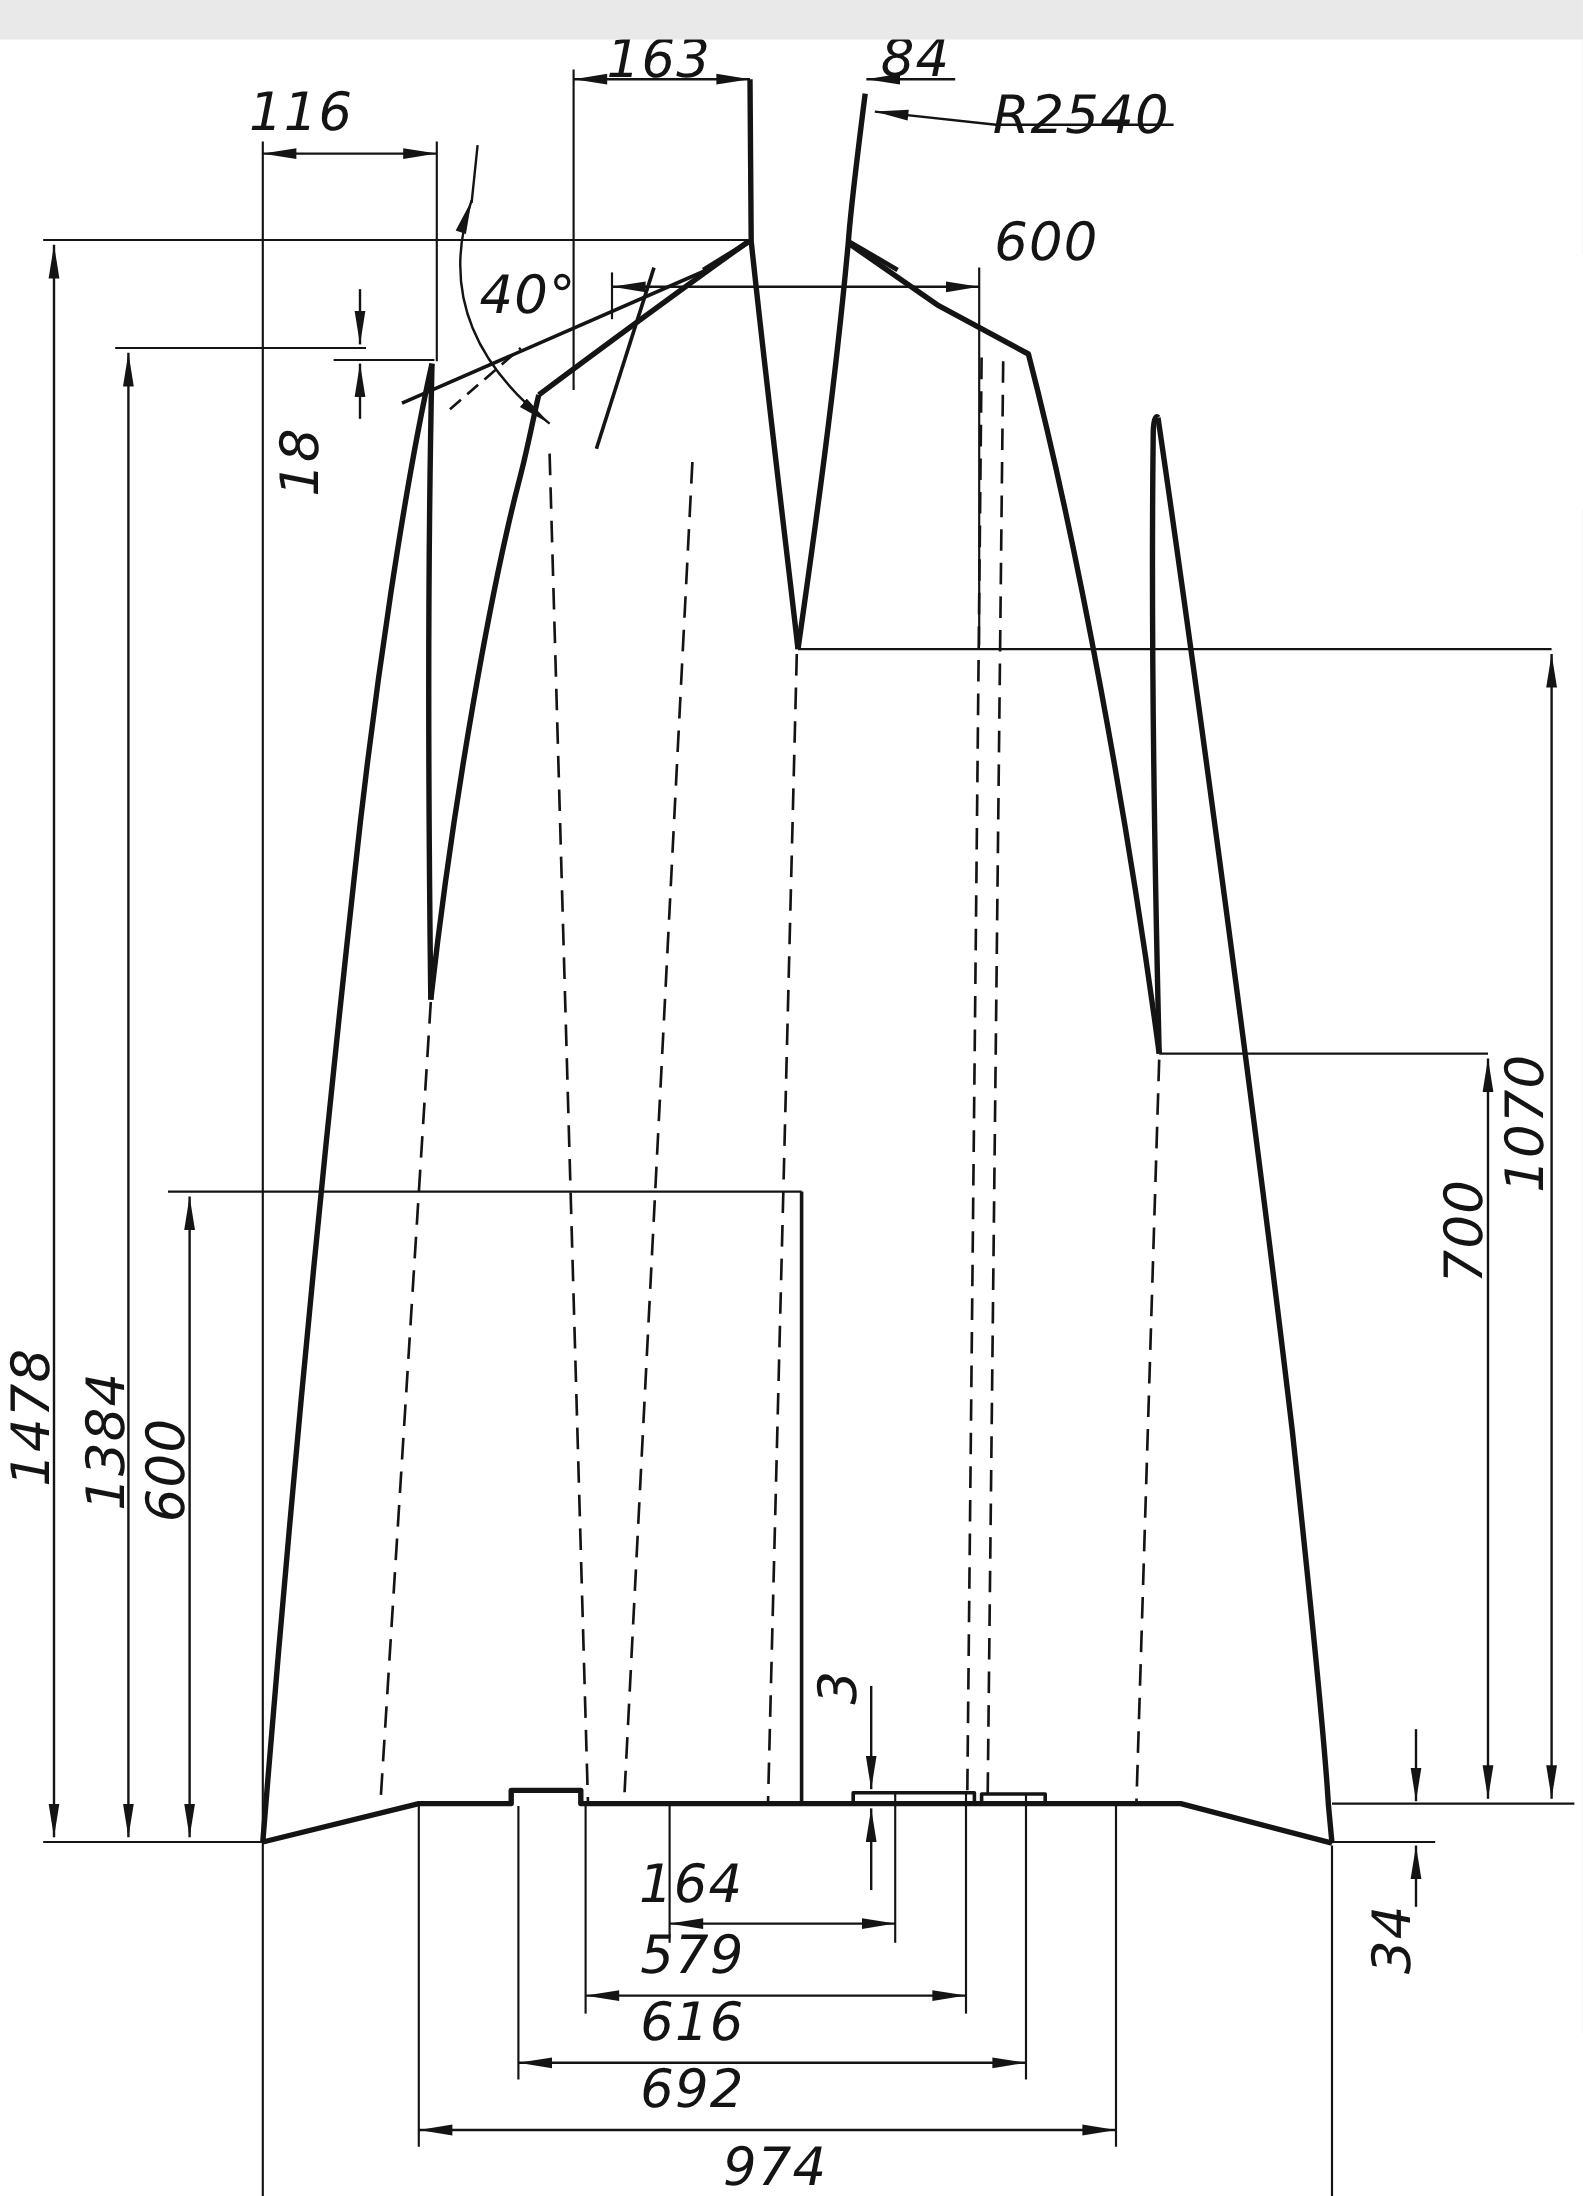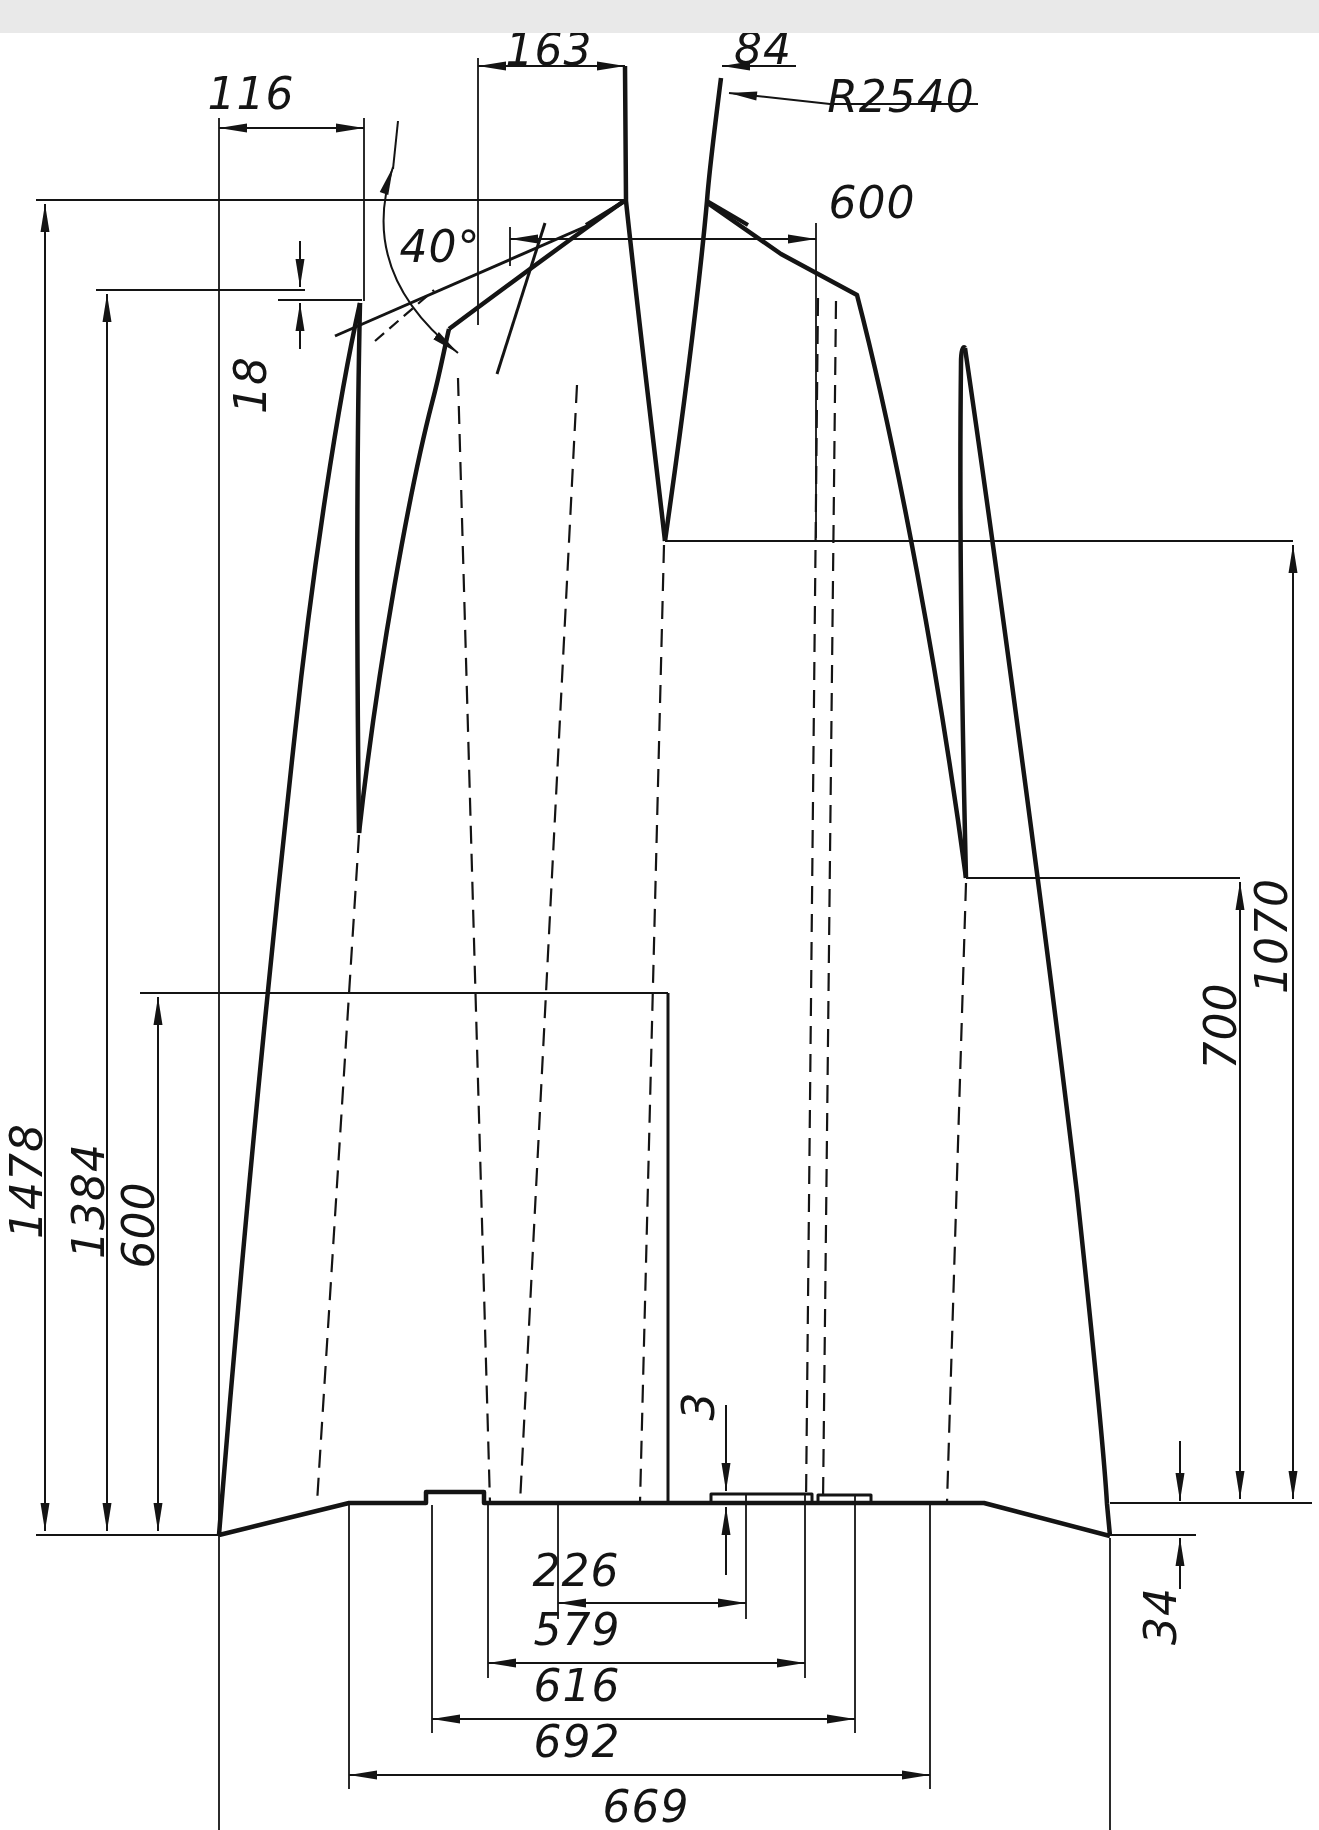--- a/index.html
+++ b/index.html
@@ -139,7 +139,7 @@
   <div class="dim-label rot" style="left:1272px;top:903px">1070</div>
   <div class="dim-label rot" style="left:699px;top:1373px">3</div>
   <div class="dim-label rot" style="left:1161px;top:1583px">34</div>
-  <div class="dim-label" style="left:576px;top:1538px">226</div>
+  <div class="dim-label" style="left:576px;top:1538px">164</div>
   <div class="dim-label" style="left:577px;top:1597px">579</div>
   <div class="dim-label" style="left:577px;top:1653px">616</div>
   <div class="dim-label" style="left:577px;top:1709px">692</div>

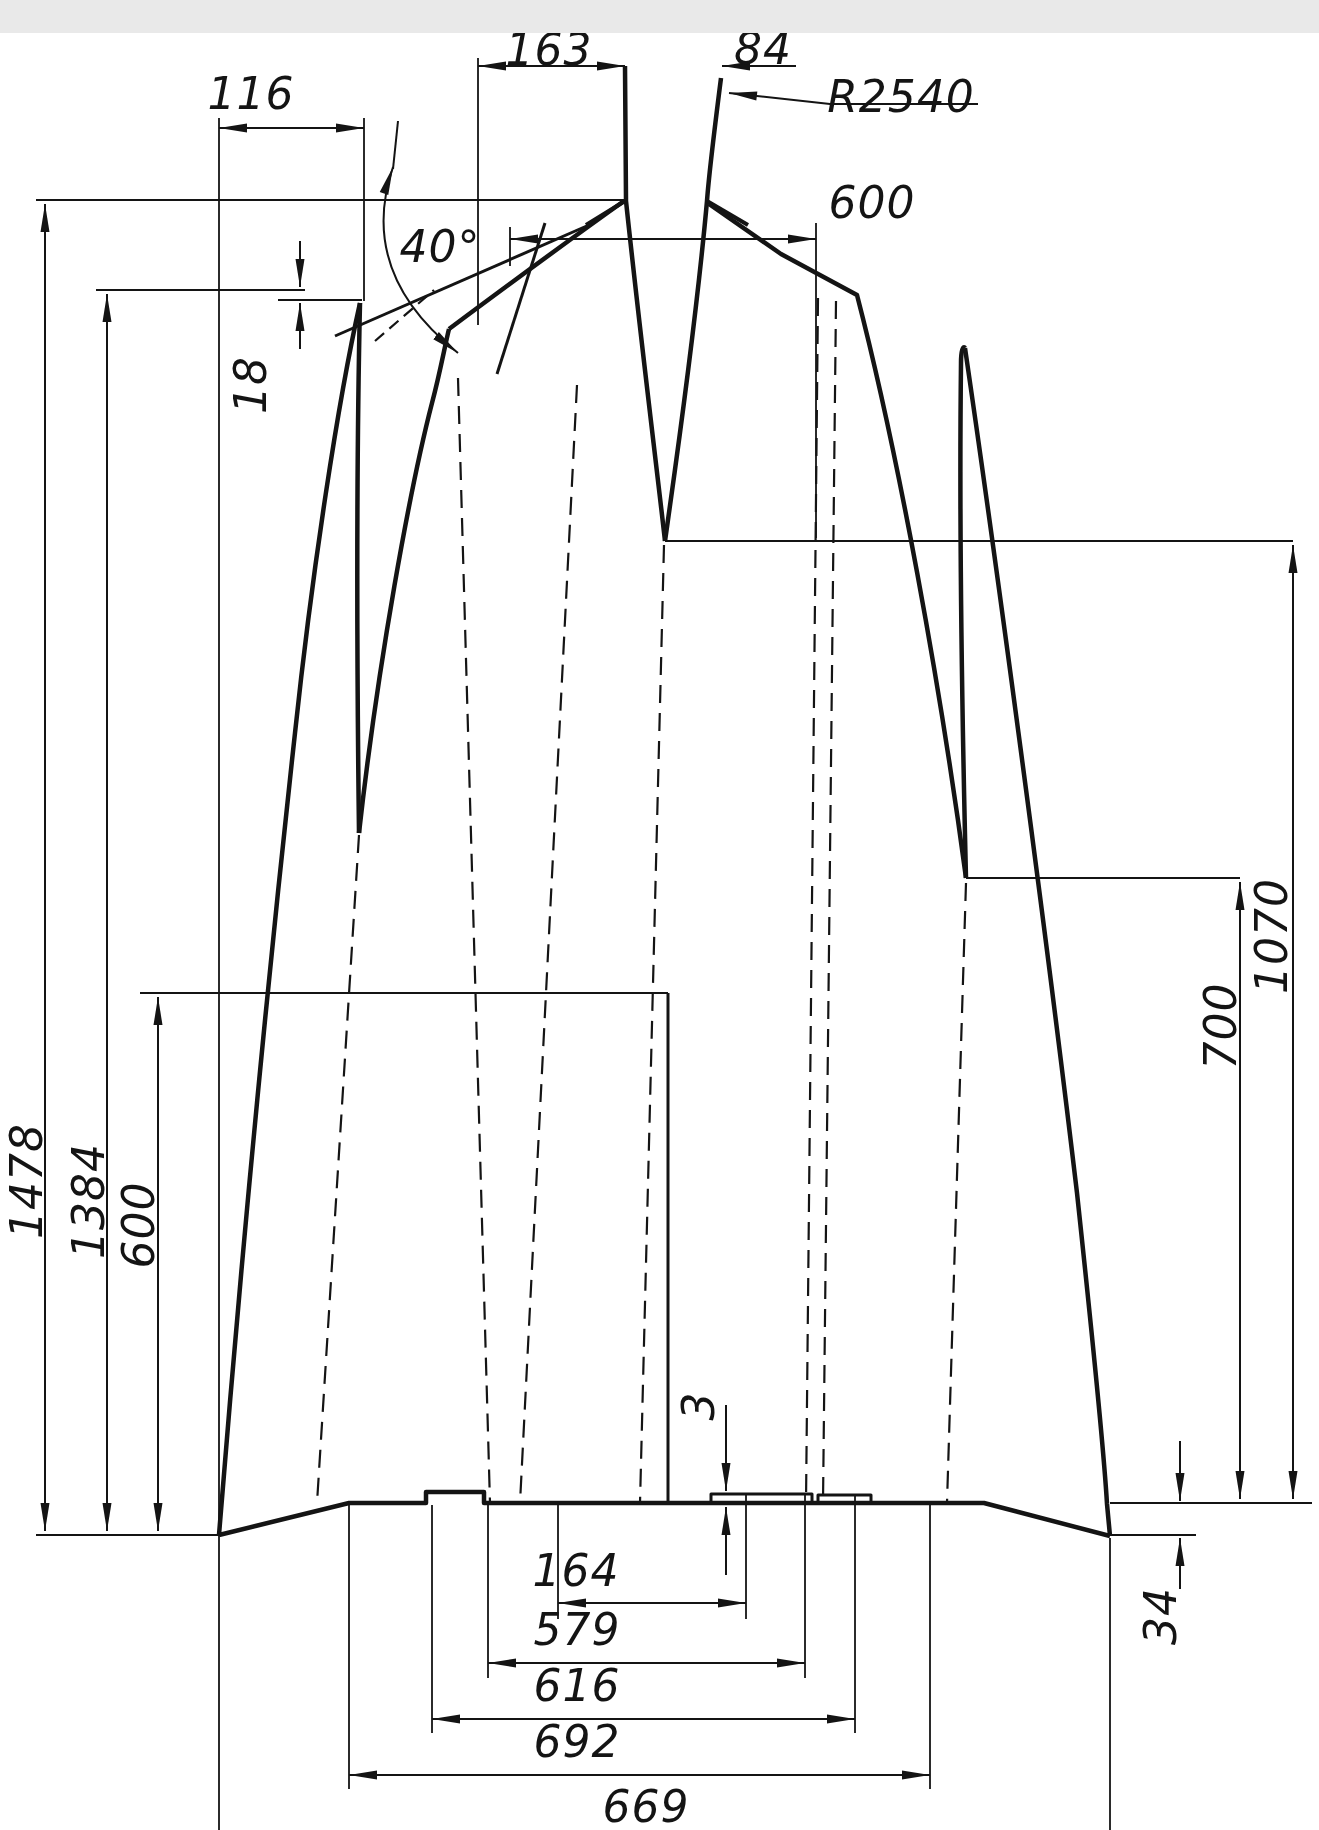--- a/index.html
+++ b/index.html
@@ -143,7 +143,7 @@
   <div class="dim-label" style="left:577px;top:1597px">579</div>
   <div class="dim-label" style="left:577px;top:1653px">616</div>
   <div class="dim-label" style="left:577px;top:1709px">692</div>
-  <div class="dim-label" style="left:646px;top:1774px">669</div>
+  <div class="dim-label" style="left:646px;top:1774px">974</div>
 
 </div>
 

